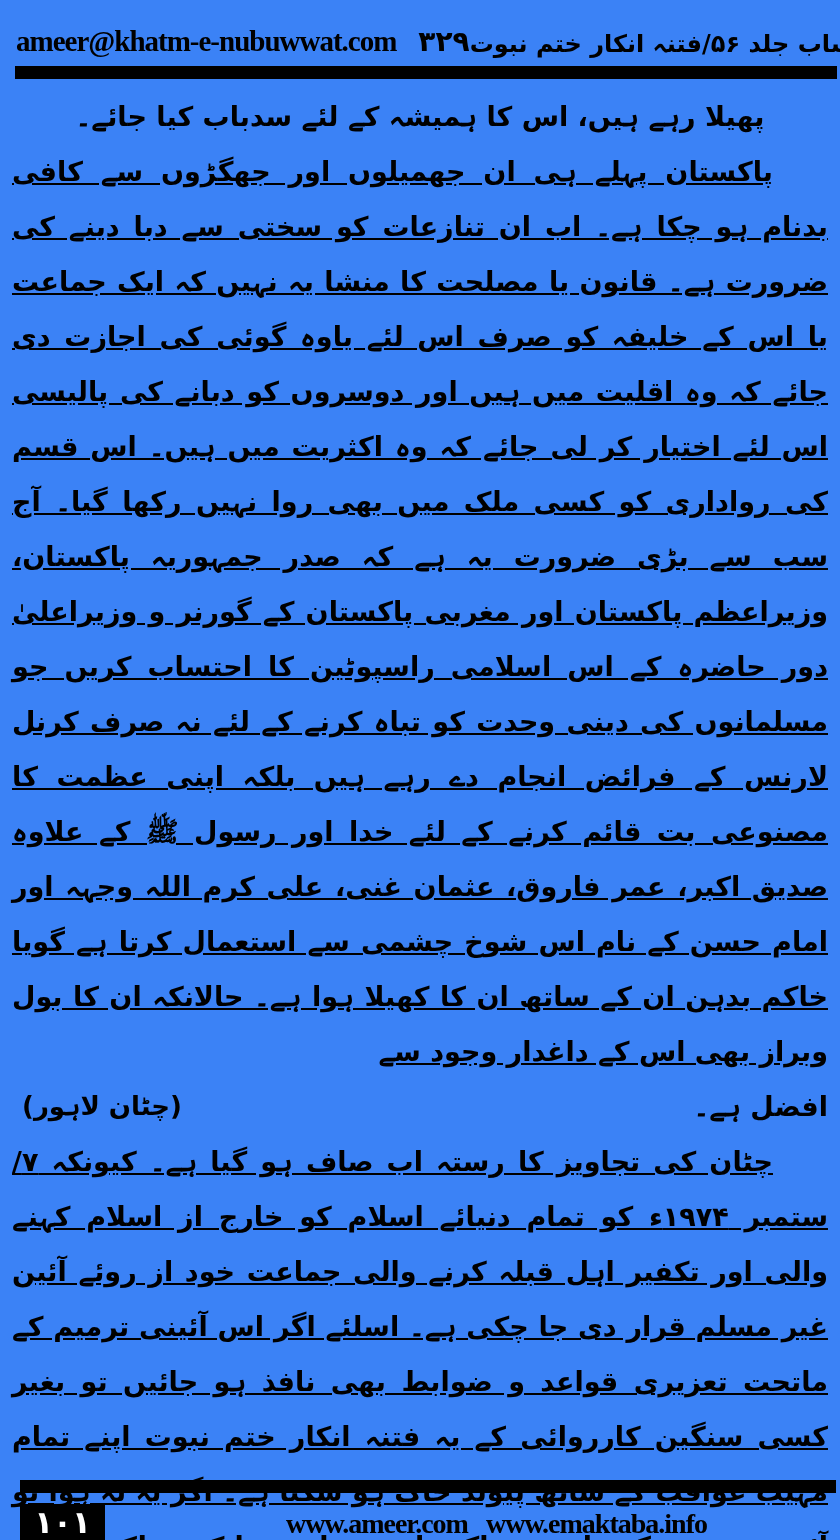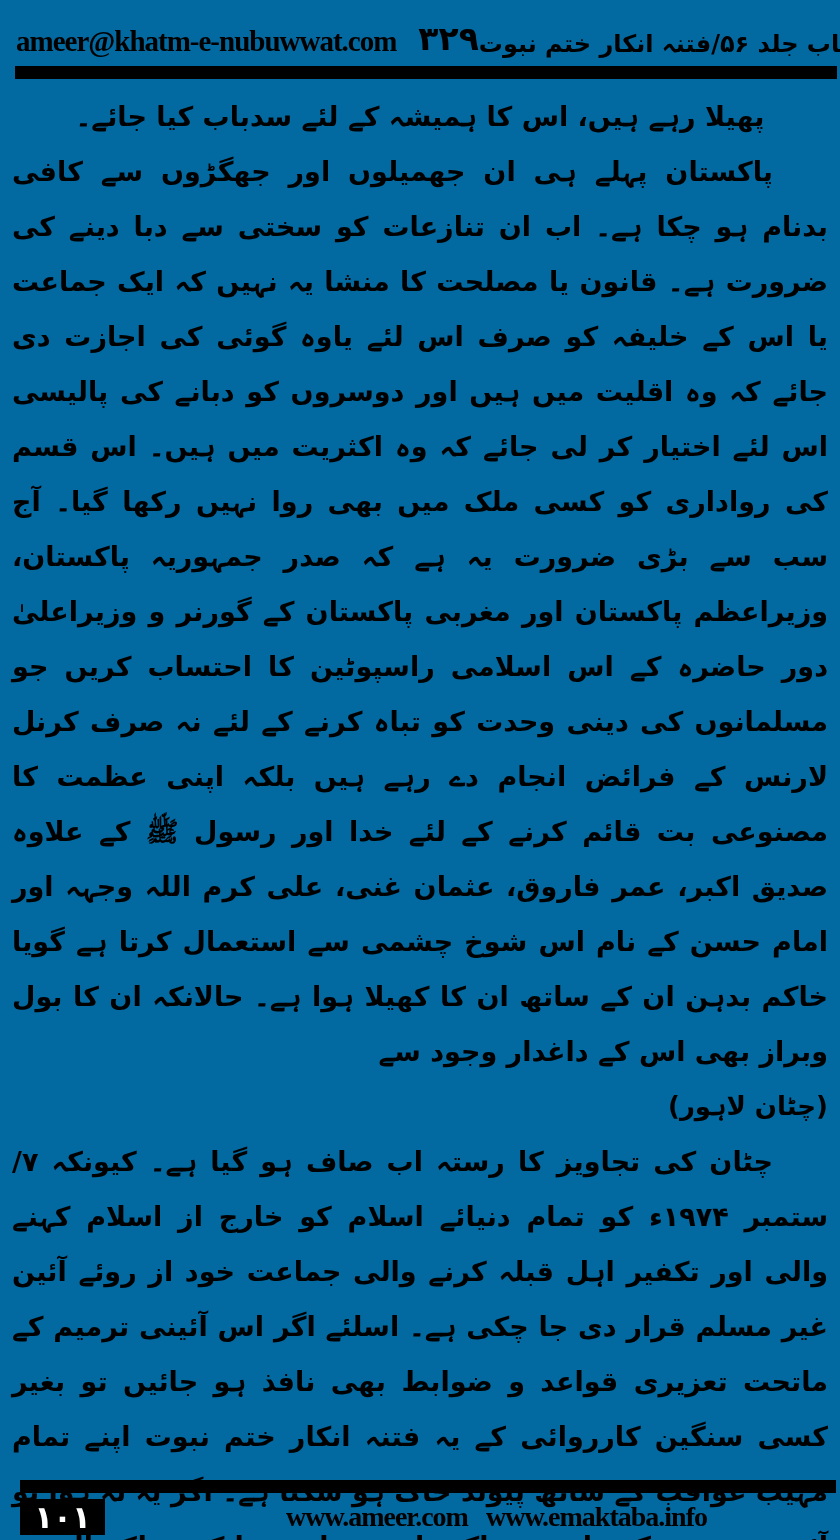--- a/index.html
+++ b/index.html
@@ -7,7 +7,7 @@
     position:relative;
     width:840px;height:1540px;
     margin:0 auto;
-    background:#0369a1;
+    background:#3b82f6;
     color:#000;
     overflow:hidden;
     font-family:"DejaVu Sans","Liberation Sans",sans-serif;

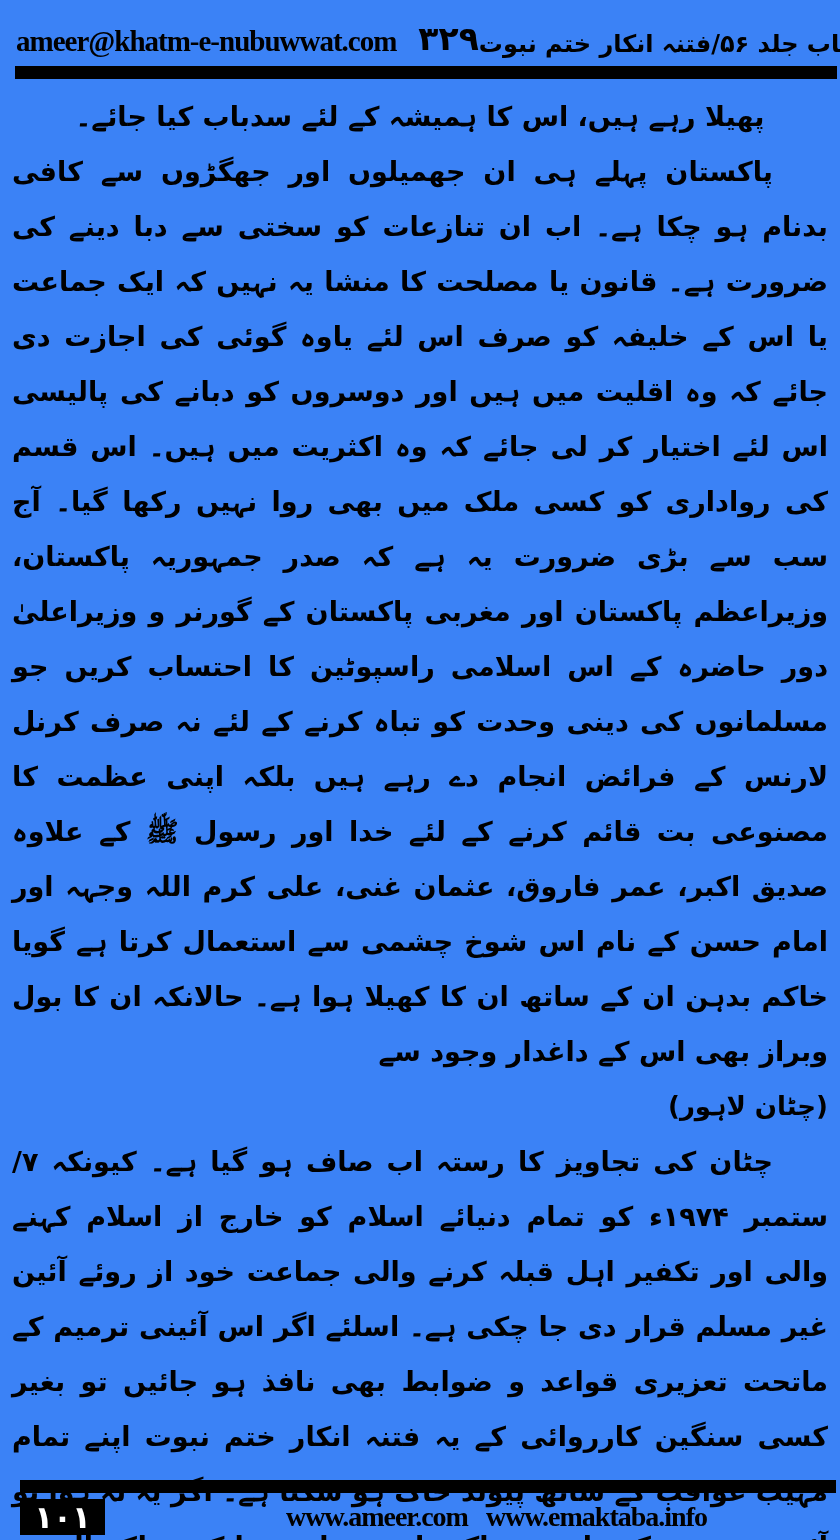--- a/index.html
+++ b/index.html
@@ -24,7 +24,7 @@
     white-space:nowrap;
   }
   .hdr-num{
-    font-weight:700;font-size:33px;
+    font-weight:700;font-size:28px;
     margin-left:22px;
     direction:rtl;
   }

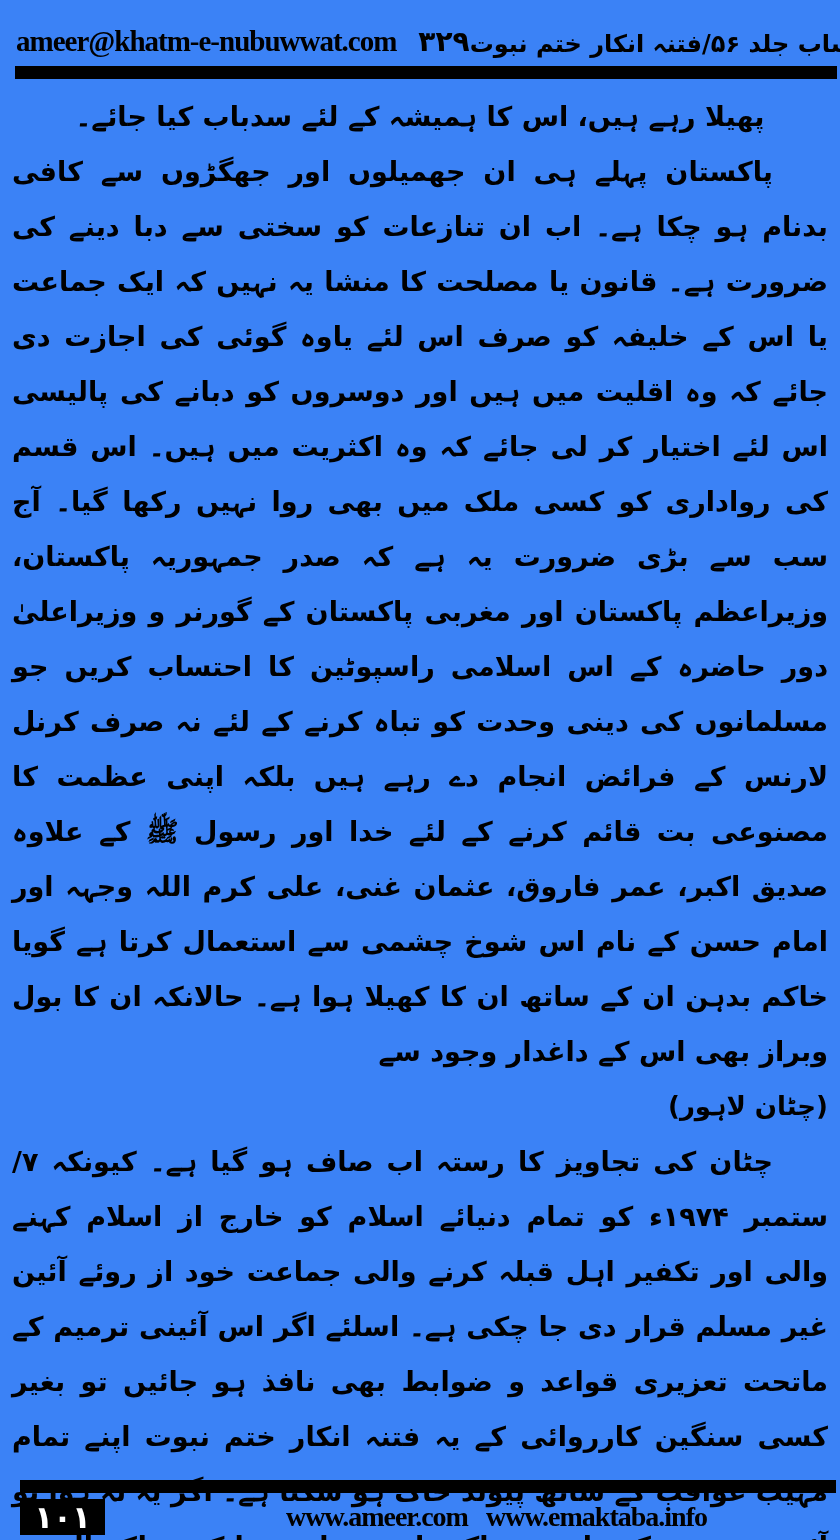--- a/index.html
+++ b/index.html
@@ -48,7 +48,7 @@
   }
   .body p{margin:0;}
   .p-cont{text-align:center;}
-  .p-indent{text-indent:55px;}
+  .p-indent{text-indent:55px;text-decoration:underline;}
   .attrib-row{
     display:flex;justify-content:space-between;align-items:center;
     line-height:55px;

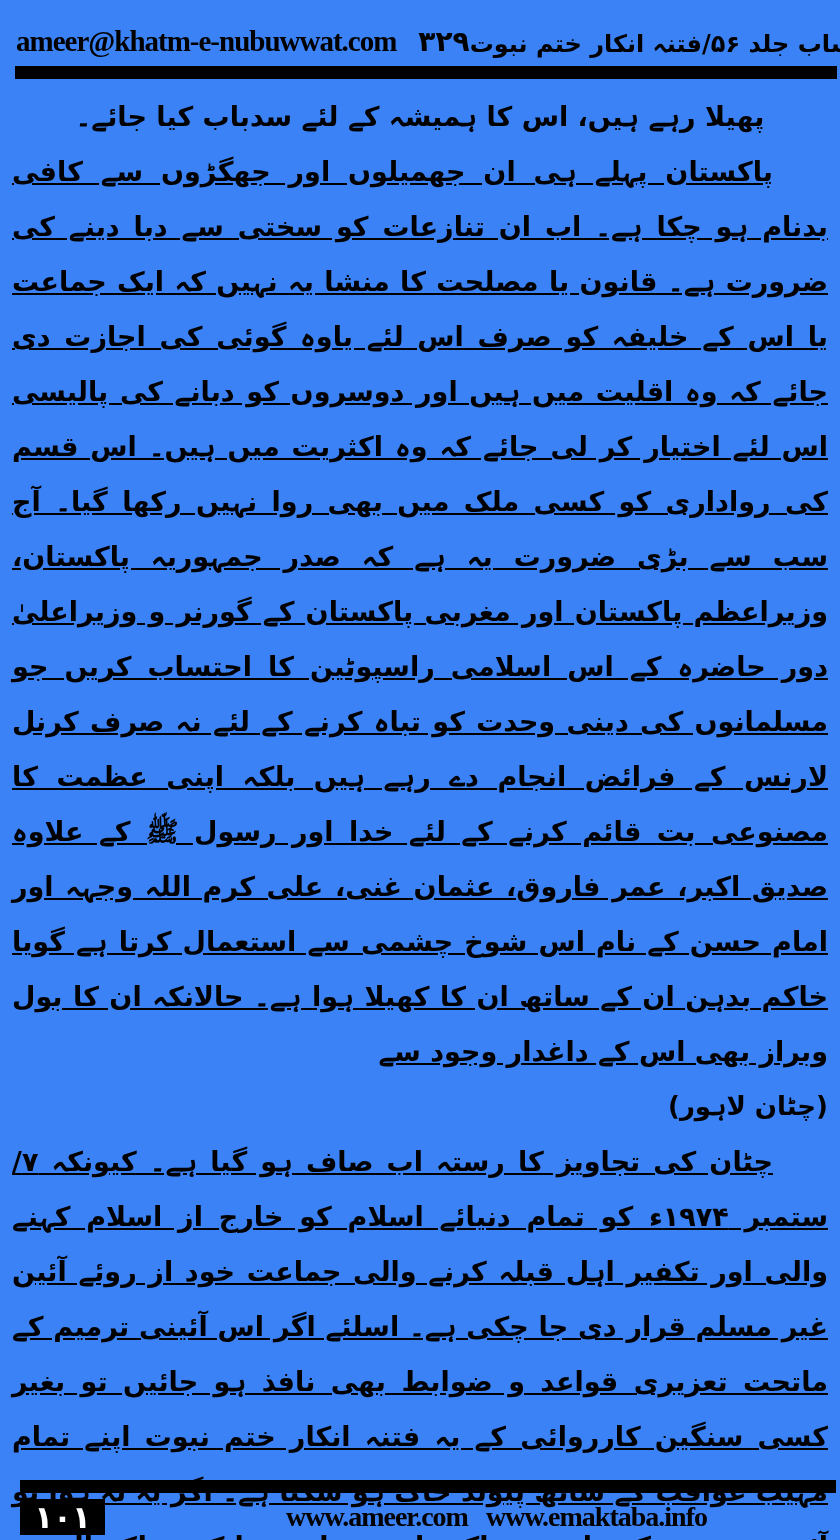--- a/index.html
+++ b/index.html
@@ -104,6 +104,7 @@
     <p class="p-cont">پھیلا رہے ہیں، اس کا ہمیشہ کے لئے سدباب کیا جائے۔</p>
     <p class="p-indent">پاکستان پہلے ہی ان جھمیلوں اور جھگڑوں سے کافی بدنام ہو چکا ہے۔ اب ان تنازعات کو سختی سے دبا دینے کی ضرورت ہے۔ قانون یا مصلحت کا منشا یہ نہیں کہ ایک جماعت یا اس کے خلیفہ کو صرف اس لئے یاوہ گوئی کی اجازت دی جائے کہ وہ اقلیت میں ہیں اور دوسروں کو دبانے کی پالیسی اس لئے اختیار کر لی جائے کہ وہ اکثریت میں ہیں۔ اس قسم کی رواداری کو کسی ملک میں بھی روا نہیں رکھا گیا۔ آج سب سے بڑی ضرورت یہ ہے کہ صدر جمہوریہ پاکستان، وزیراعظم پاکستان اور مغربی پاکستان کے گورنر و وزیراعلیٰ دور حاضرہ کے اس اسلامی راسپوٹین کا احتساب کریں جو مسلمانوں کی دینی وحدت کو تباہ کرنے کے لئے نہ صرف کرنل لارنس کے فرائض انجام دے رہے ہیں بلکہ اپنی عظمت کا مصنوعی بت قائم کرنے کے لئے خدا اور رسول ﷺ کے علاوہ صدیق اکبر، عمر فاروق، عثمان غنی، علی کرم اللہ وجہہ اور امام حسن کے نام اس شوخ چشمی سے استعمال کرتا ہے گویا خاکم بدہن ان کے ساتھ ان کا کھیلا ہوا ہے۔ حالانکہ ان کا بول وبراز بھی اس کے داغدار وجود سے</p>
     <div class="attrib-row">
+      <span>افضل ہے۔</span>
       <span class="attrib">(چٹان لاہور)</span>
     </div>
     <p class="p-indent">چٹان کی تجاویز کا رستہ اب صاف ہو گیا ہے۔ کیونکہ ۷/ستمبر ۱۹۷۴ء کو تمام دنیائے اسلام کو خارج از اسلام کہنے والی اور تکفیر اہل قبلہ کرنے والی جماعت خود از روئے آئین غیر مسلم قرار دی جا چکی ہے۔ اسلئے اگر اس آئینی ترمیم کے ماتحت تعزیری قواعد و ضوابط بھی نافذ ہو جائیں تو بغیر کسی سنگین کارروائی کے یہ فتنہ انکار ختم نبوت اپنے تمام مہیب عواقب کے ساتھ پیوند خاک ہو سکتا ہے۔ اگر یہ نہ ہوا تو آئینی ترمیم کے باوجود پاکستانی معاشرہ ایک مہلک الجھن میں اسیر رہے گا۔ غیر مسلم اپنی عبادت گاہوں کو مساجد کہیں گے اور اپنے تبلیغی وسیع انتظامات اور دفاتر کے ساتھ اپنی غیر مسلمی کو پھیلاتے رہیں گے اور معاملہ جوں کا توں رہے گا۔</p>

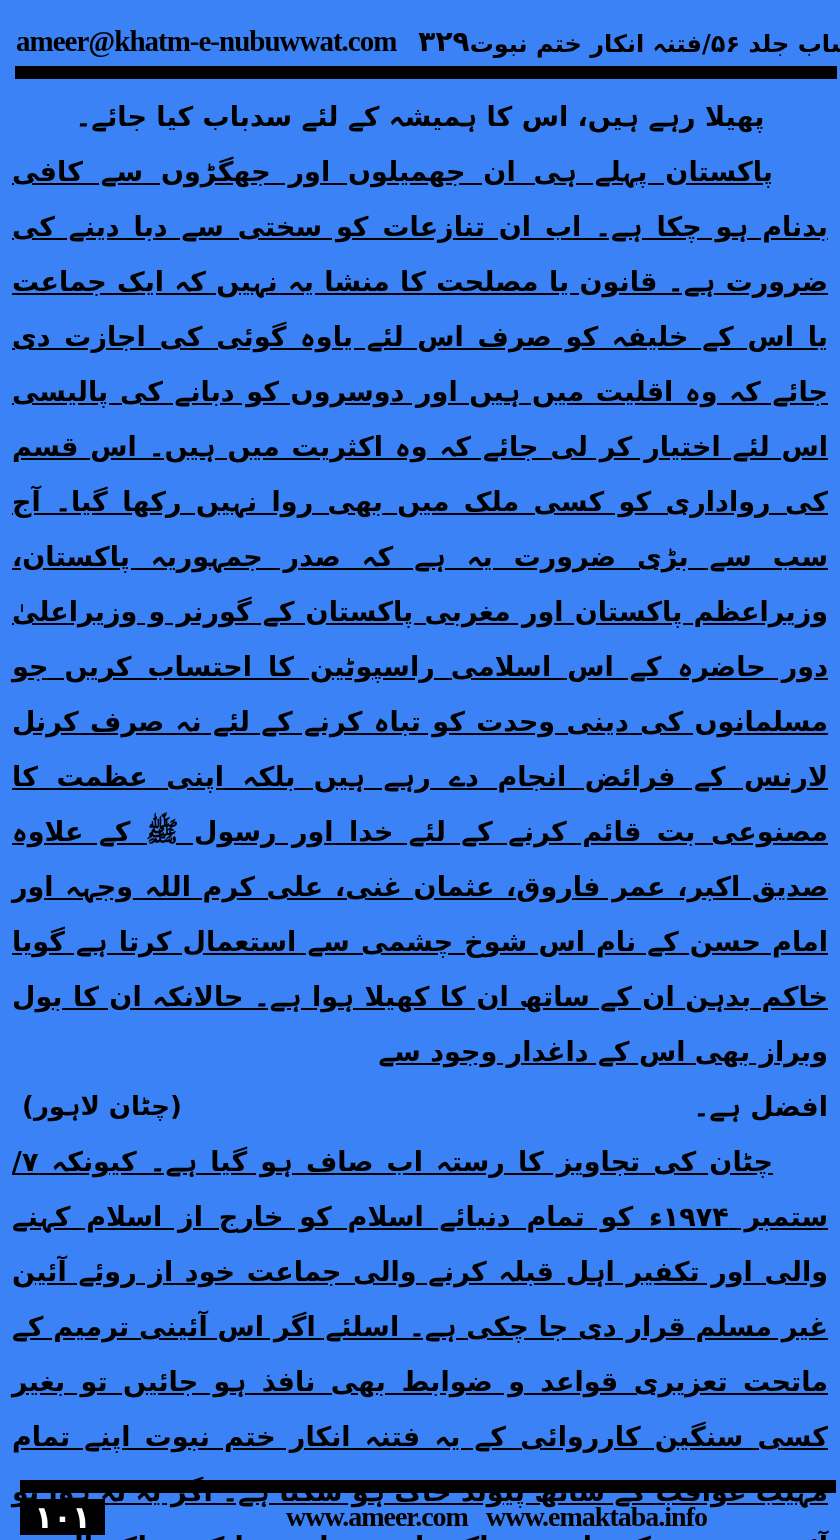--- a/index.html
+++ b/index.html
@@ -66,7 +66,7 @@
     margin:0 4px 0 20px;
   }
   .ftr-row{
-    display:flex;align-items:center;
+    display:flex;align-items:flex-end;
     height:47px;
     gap:48px;
   }

